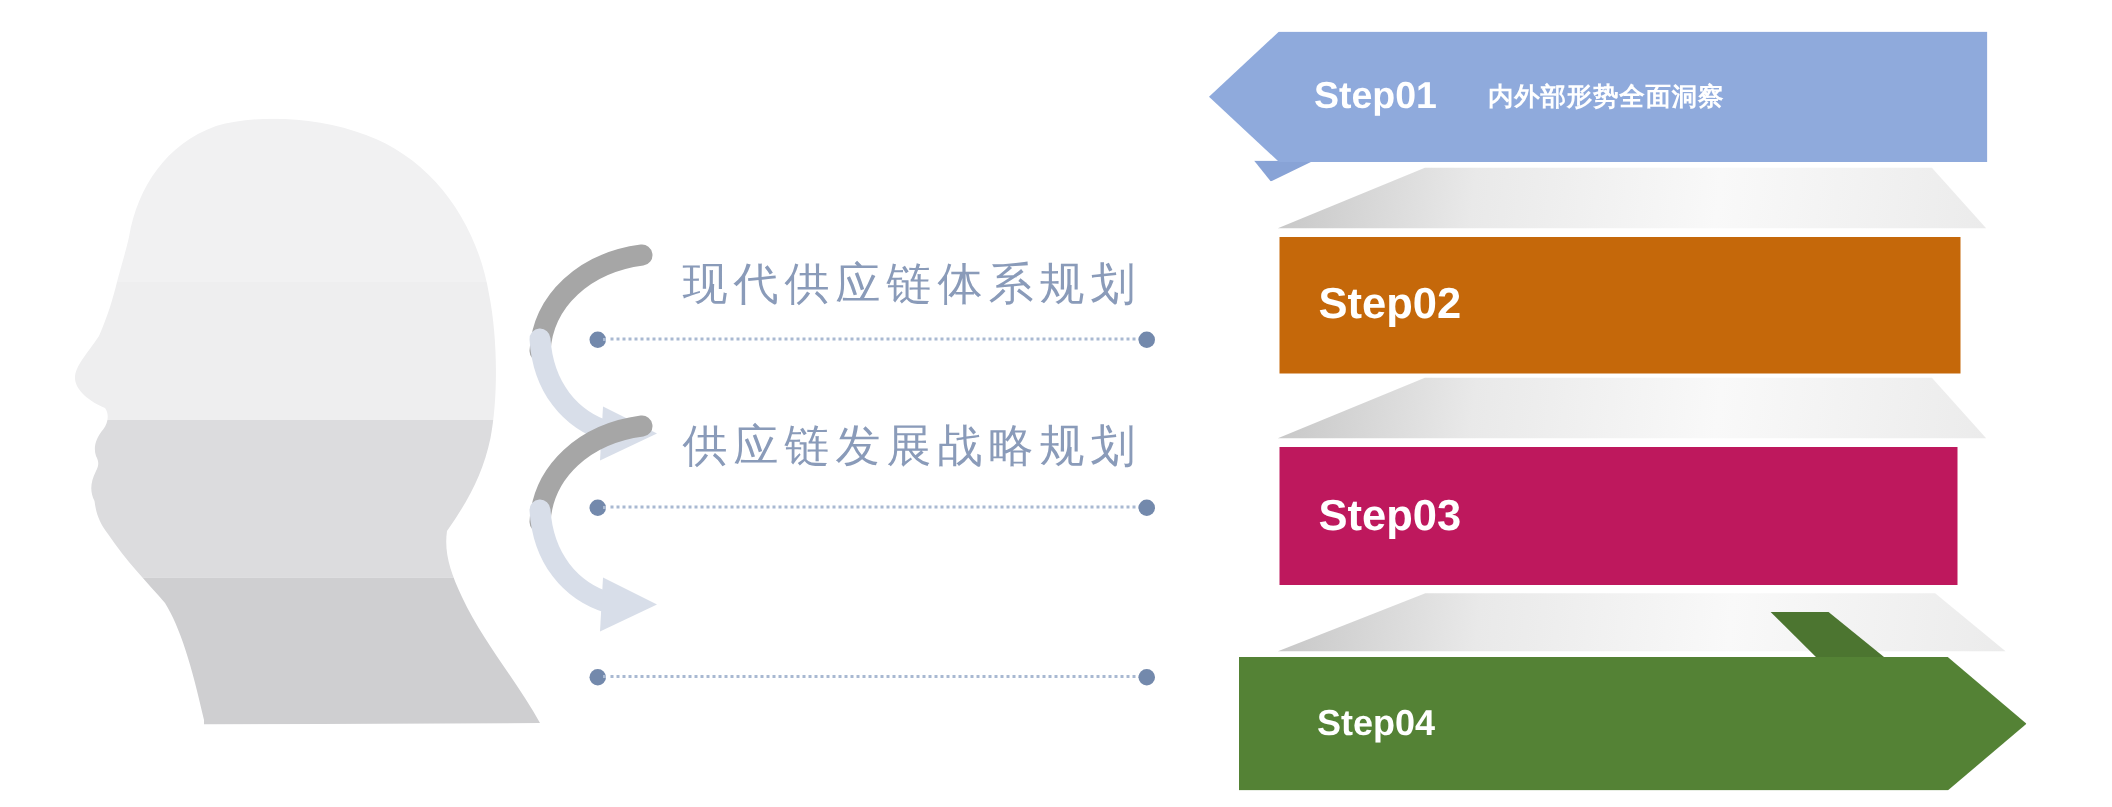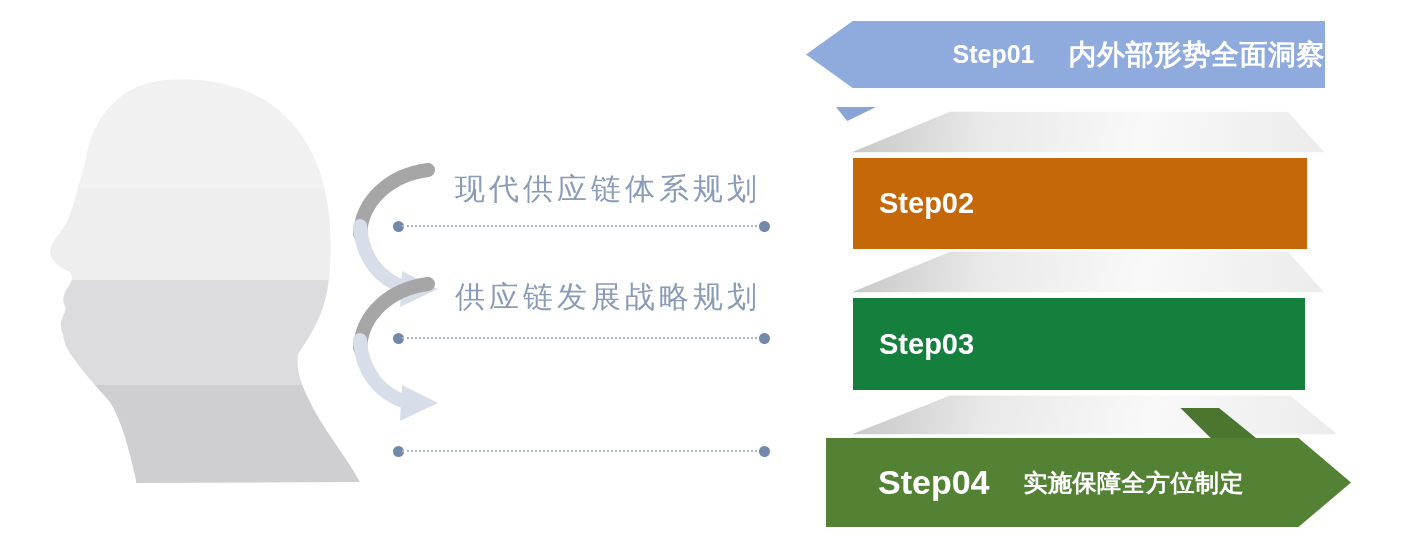--- a/index.html
+++ b/index.html
@@ -66,8 +66,8 @@
   }
   .step-num{flex:0 0 auto;}
   .step-title{flex:0 0 auto;}
-  #step1{left:806px;top:21px;width:519px;height:67px;padding-left:70px;
-    clip-path:polygon(0 50%,9% 0,100% 0,100% 100%,9% 100%);justify-content:flex-end;}
+  #step1{left:806px;top:21px;width:519px;height:87px;padding-left:70px;
+    clip-path:polygon(0 50%,9% 0,100% 0,100% 100%,9% 100%);}
   #step1 .step-num{font-size:25px;margin-right:34px;}
   #step1 .step-title{font-size:28px;letter-spacing:0.5px;}
   #step2{left:853px;top:158px;width:454px;height:91px;padding-left:26px;}

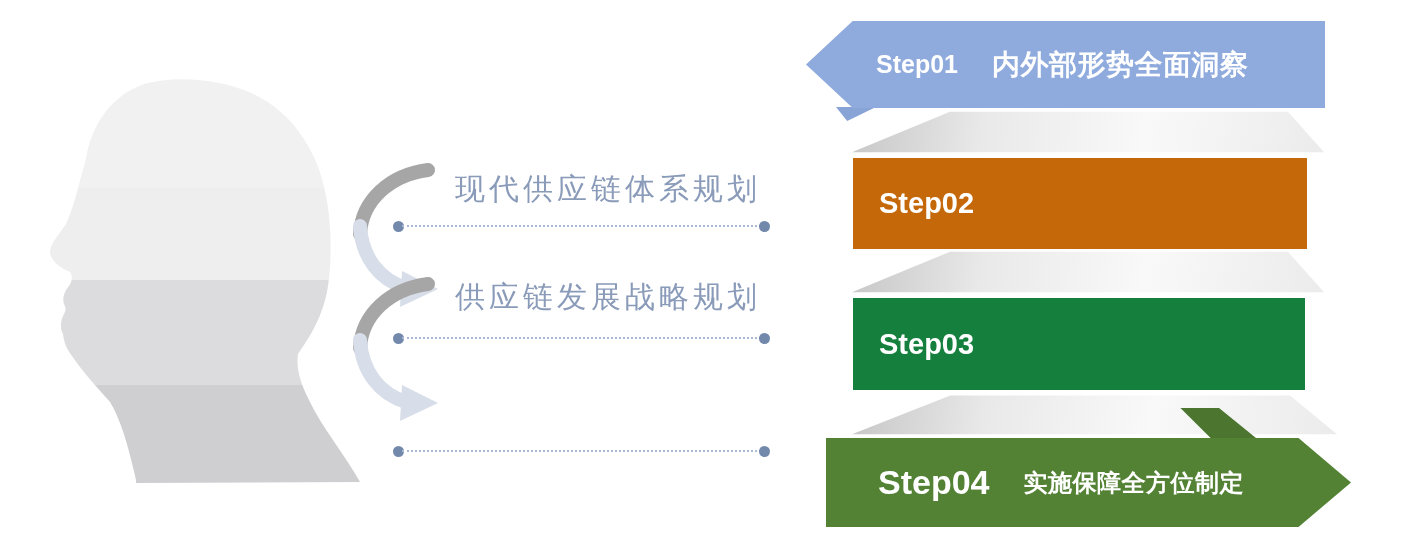--- a/index.html
+++ b/index.html
@@ -69,7 +69,7 @@
   #step1{left:806px;top:21px;width:519px;height:87px;padding-left:70px;
     clip-path:polygon(0 50%,9% 0,100% 0,100% 100%,9% 100%);}
   #step1 .step-num{font-size:25px;margin-right:34px;}
-  #step1 .step-title{font-size:28px;letter-spacing:0.5px;}
+  #step1 .step-title{font-size:17px;letter-spacing:0.5px;}
   #step2{left:853px;top:158px;width:454px;height:91px;padding-left:26px;}
   #step2 .step-num{font-size:29px;margin-right:44px;}
   #step2 .step-title{font-size:28px;}

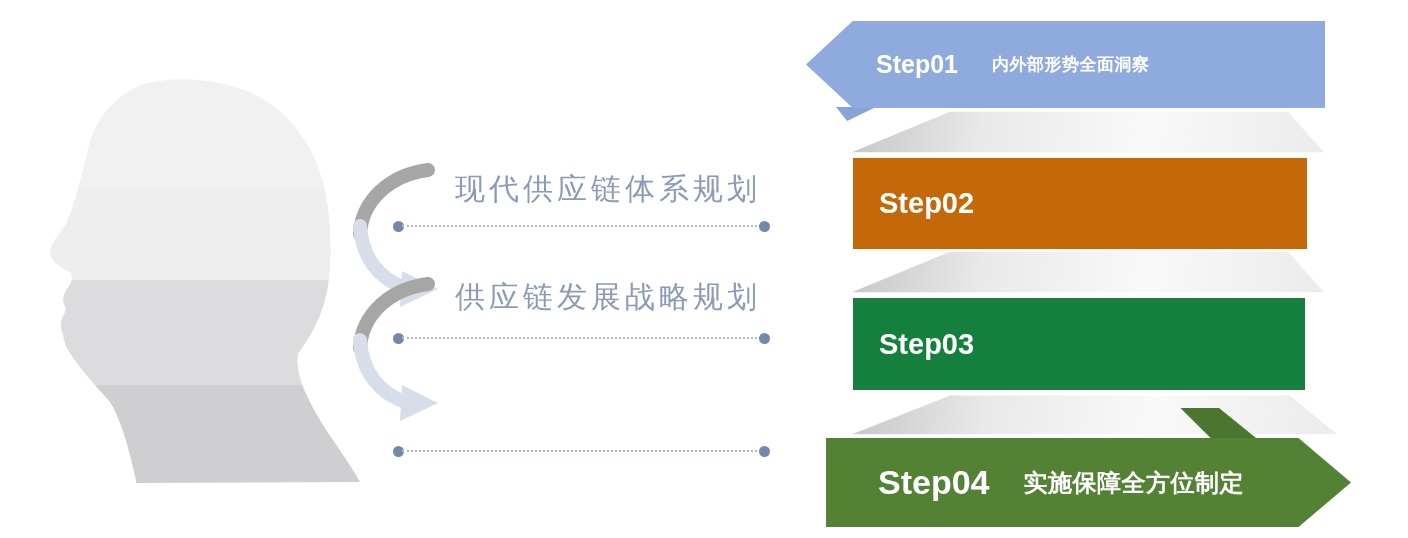--- a/index.html
+++ b/index.html
@@ -163,7 +163,7 @@
   <div id="step2" class="banner" style="background-color: rgb(197, 104, 10);">
     <span class="step-num">Step02</span>
   </div>
-  <div id="step3" class="banner" style="background-color: #15803d;">
+  <div id="step3" class="banner" style="background-color: #be185d;">
     <span class="step-num">Step03</span>
   </div>
   <div id="step4" class="banner" style="background-color: rgb(84, 130, 53);">

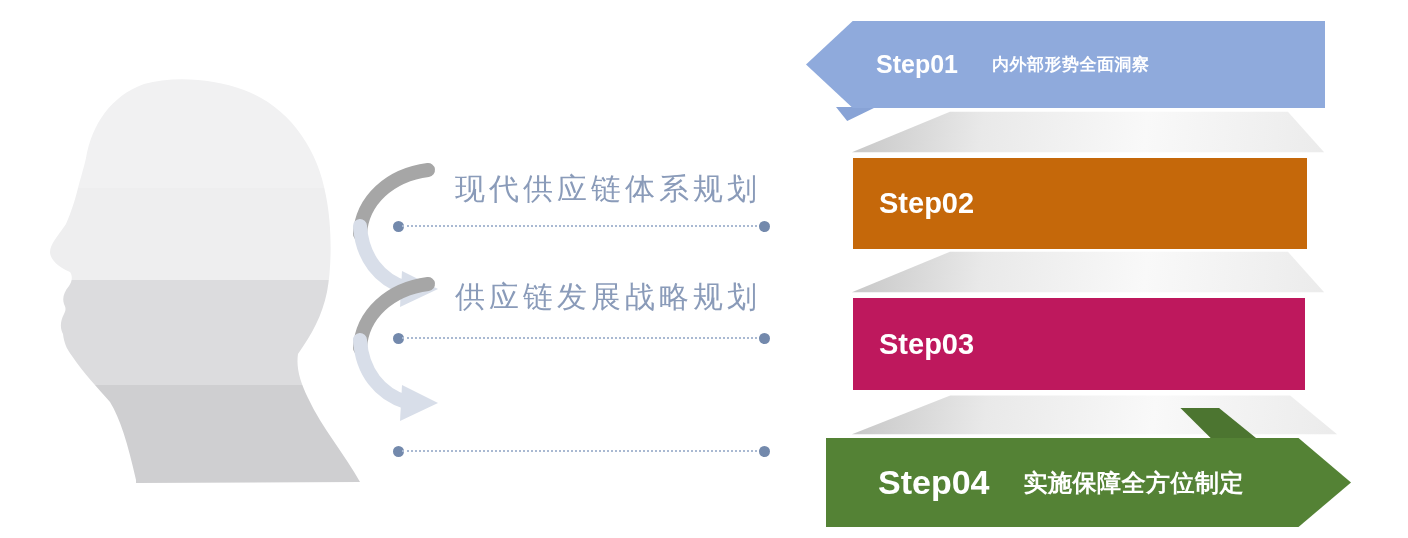--- a/index.html
+++ b/index.html
@@ -78,7 +78,7 @@
   #step3 .step-title{font-size:28px;}
   #step4{left:826px;top:438px;width:525px;height:89px;padding-left:52px;
     clip-path:polygon(0 0,90% 0,100% 50%,90% 100%,0 100%);}
-  #step4 .step-num{font-size:34px;margin-right:34px;}
+  #step4 .step-num{font-size:24px;margin-right:34px;}
   #step4 .step-title{font-size:24px;letter-spacing:0.5px;}
 </style>
 </head>

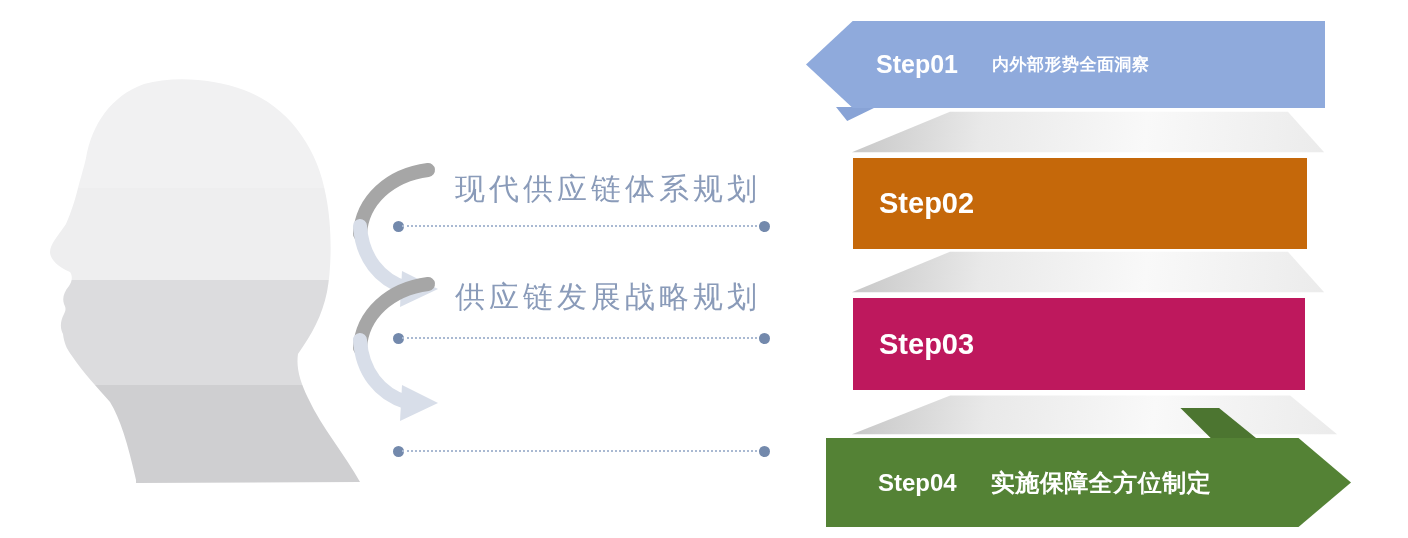--- a/index.html
+++ b/index.html
@@ -168,7 +168,6 @@
   </div>
   <div id="step4" class="banner" style="background-color: rgb(84, 130, 53);">
     <span class="step-num">Step04</span>
-    <span class="step-title">实施保障全方位制定</span>
   </div>
 
 </div>

